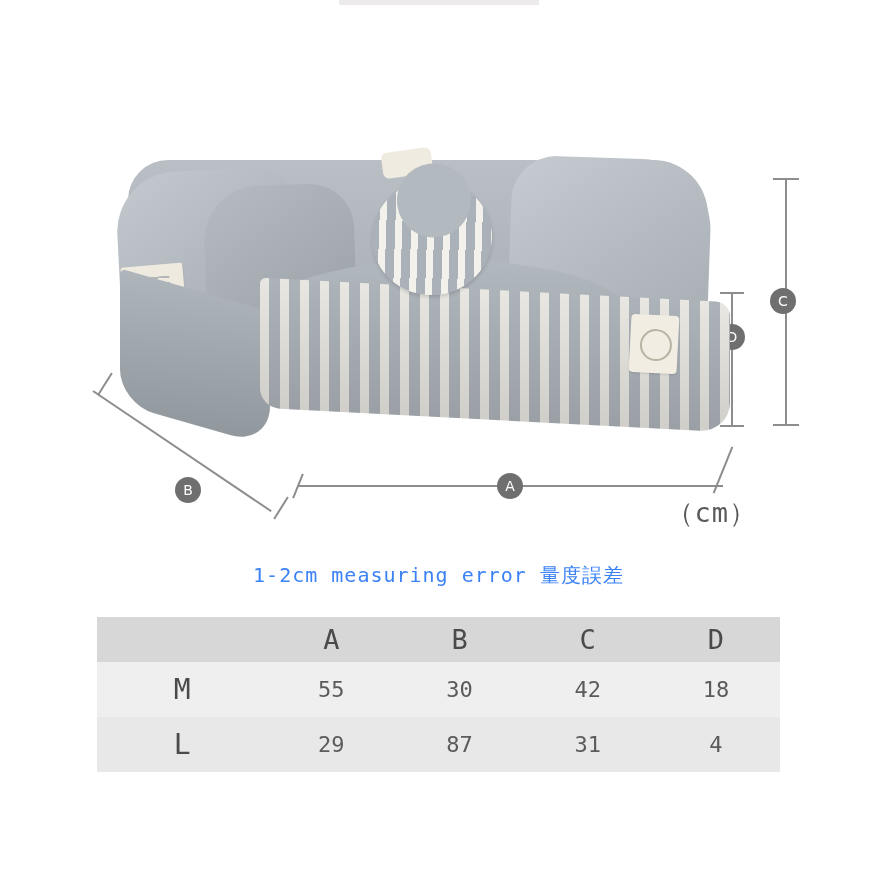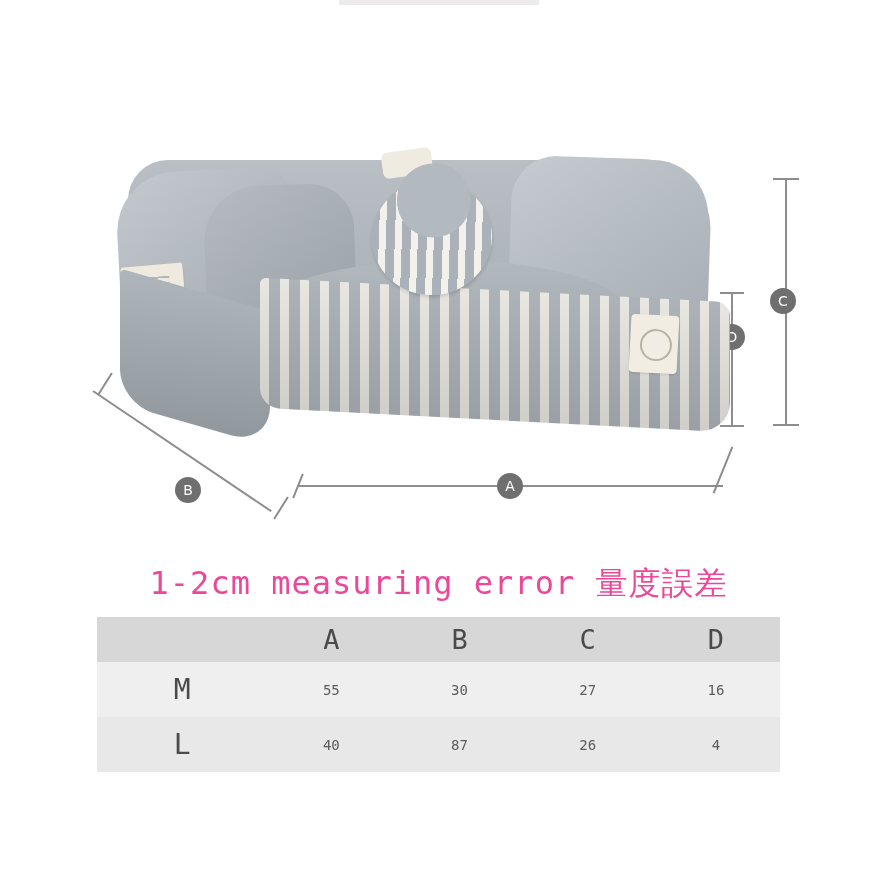--- a/index.html
+++ b/index.html
@@ -337,6 +337,7 @@
   <div class="dimline" style="left:268px; top:477px; width:26px; height:2px; transform:rotate(-58deg);"></div>
   <div class="dimbadge" style="left:175px; top:447px;">B</div>
 
+  <div class="unit">（cm）</div>
 </div>
 
 <div class="caption">1-2cm measuring error 量度誤差</div>

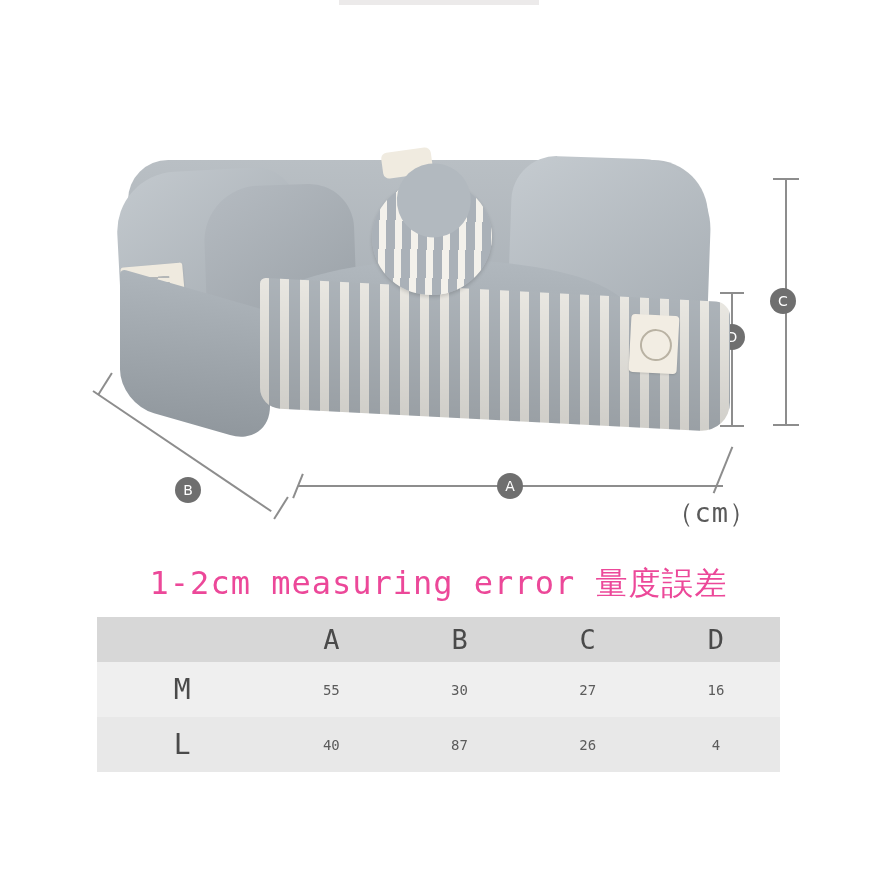--- a/index.html
+++ b/index.html
@@ -245,8 +245,8 @@
     left: 0;
     width: 877px;
     text-align: center;
-    font-size: 32px;
-    color: #ec4899;
+    font-size: 20px;
+    color: #3b82f6;
     letter-spacing: 1px;
   }
 

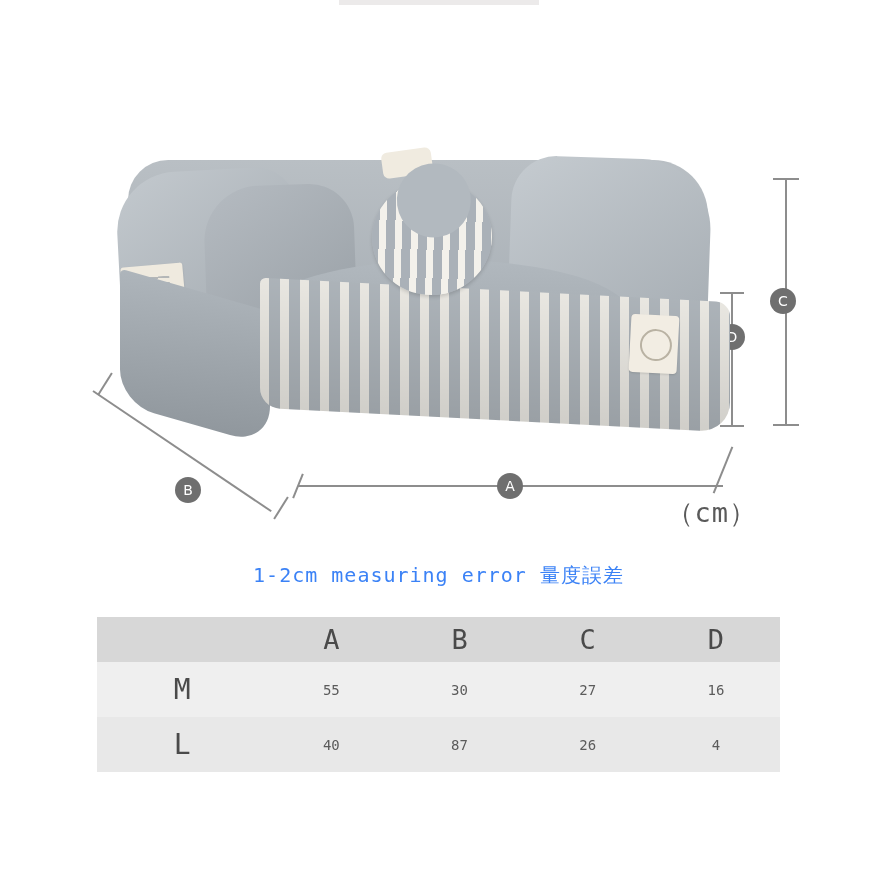--- a/index.html
+++ b/index.html
@@ -286,7 +286,7 @@
     width: 170px;
   }
   table.sizes tbody td {
-    font-size: 14px;
+    font-size: 22px;
     height: 55px;
   }
   .col-a { width: 128px; }

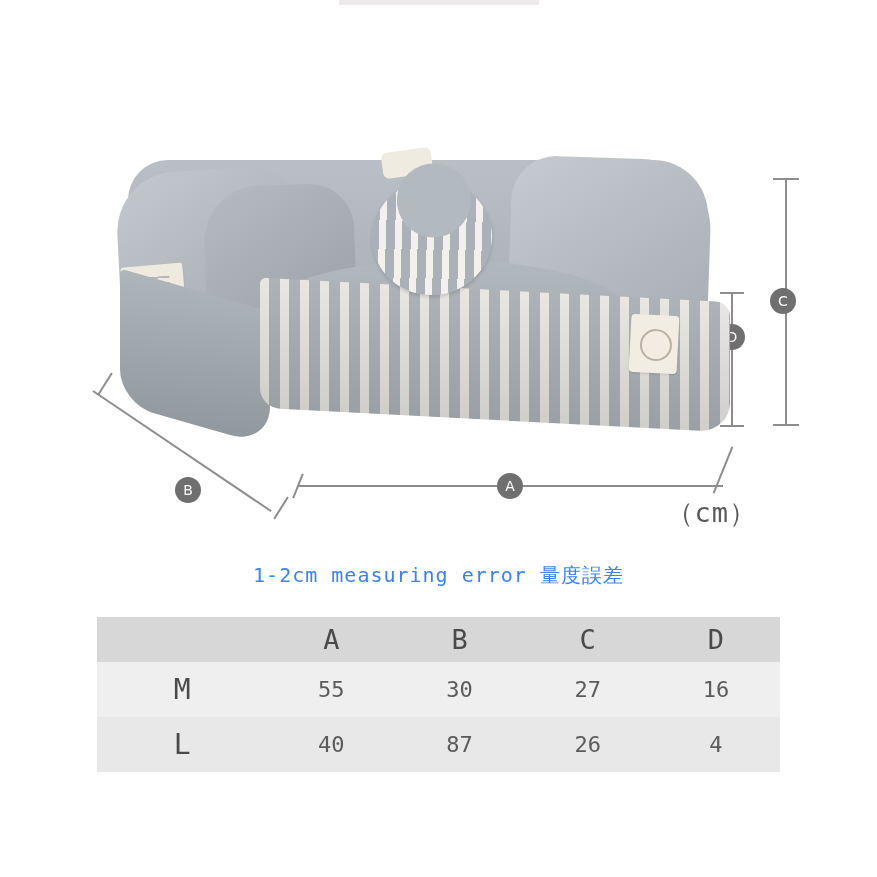--- a/index.html
+++ b/index.html
@@ -357,7 +357,7 @@
       <td class="rowlabel">M</td>
       <td>55</td>
       <td>30</td>
-      <td>27</td>
+      <td>42</td>
       <td>16</td>
     </tr>
     <tr class="alt">

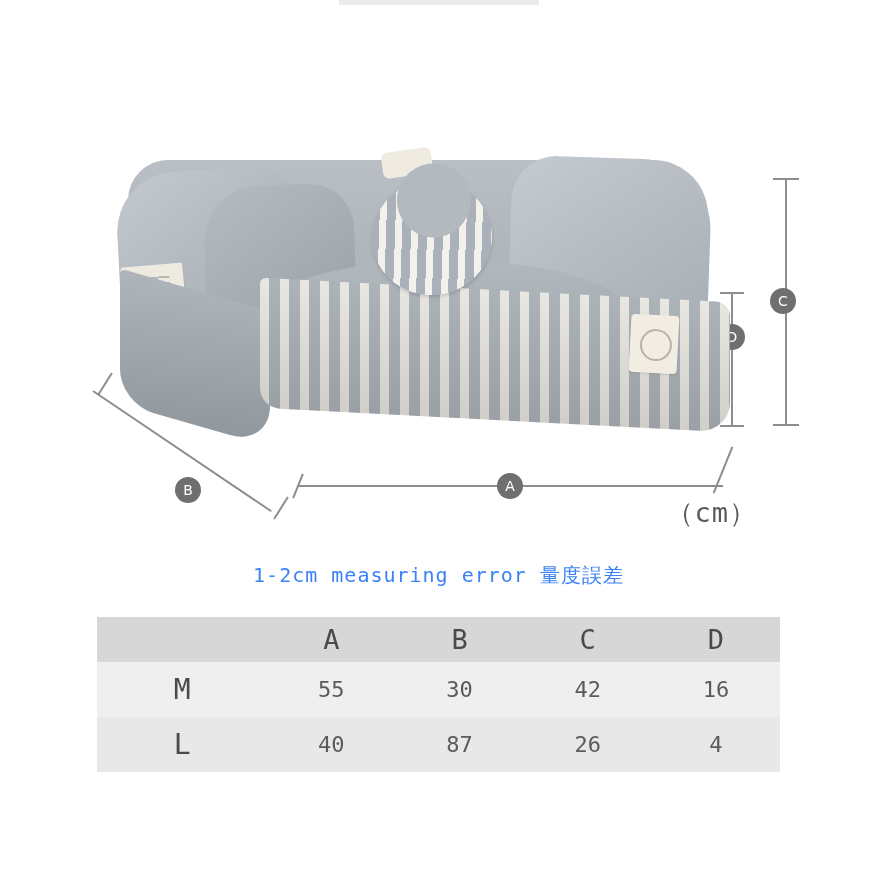--- a/index.html
+++ b/index.html
@@ -358,7 +358,7 @@
       <td>55</td>
       <td>30</td>
       <td>42</td>
-      <td>16</td>
+      <td>18</td>
     </tr>
     <tr class="alt">
       <td class="rowlabel">L</td>

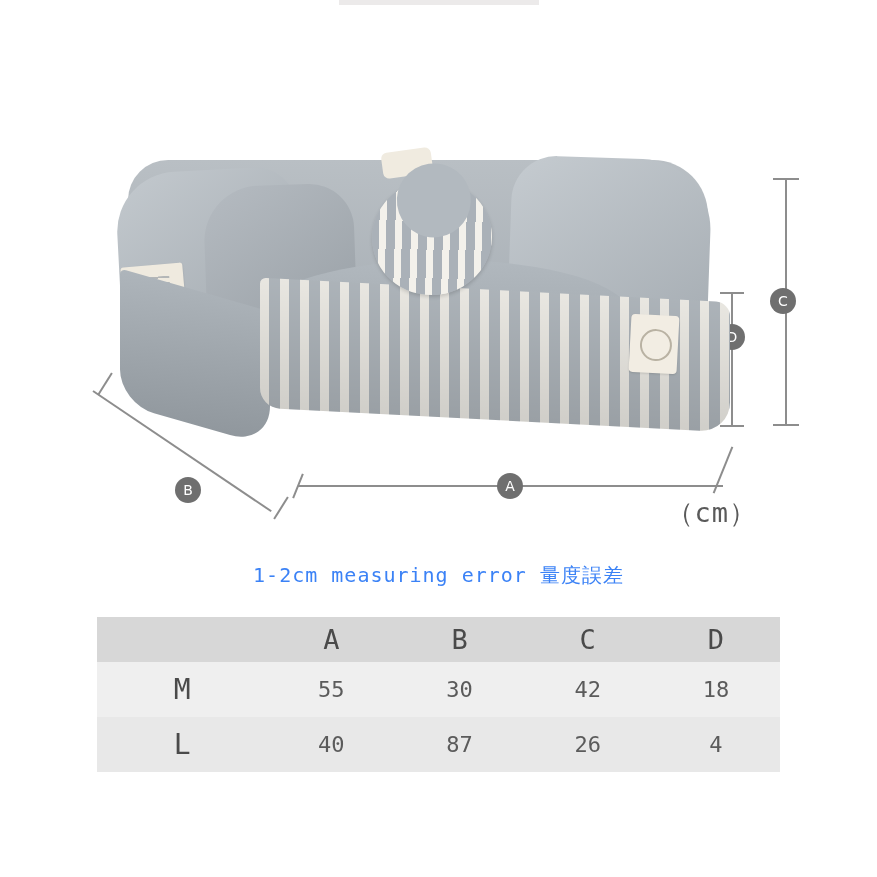--- a/index.html
+++ b/index.html
@@ -362,7 +362,7 @@
     </tr>
     <tr class="alt">
       <td class="rowlabel">L</td>
-      <td>40</td>
+      <td>29</td>
       <td>87</td>
       <td>26</td>
       <td>4</td>

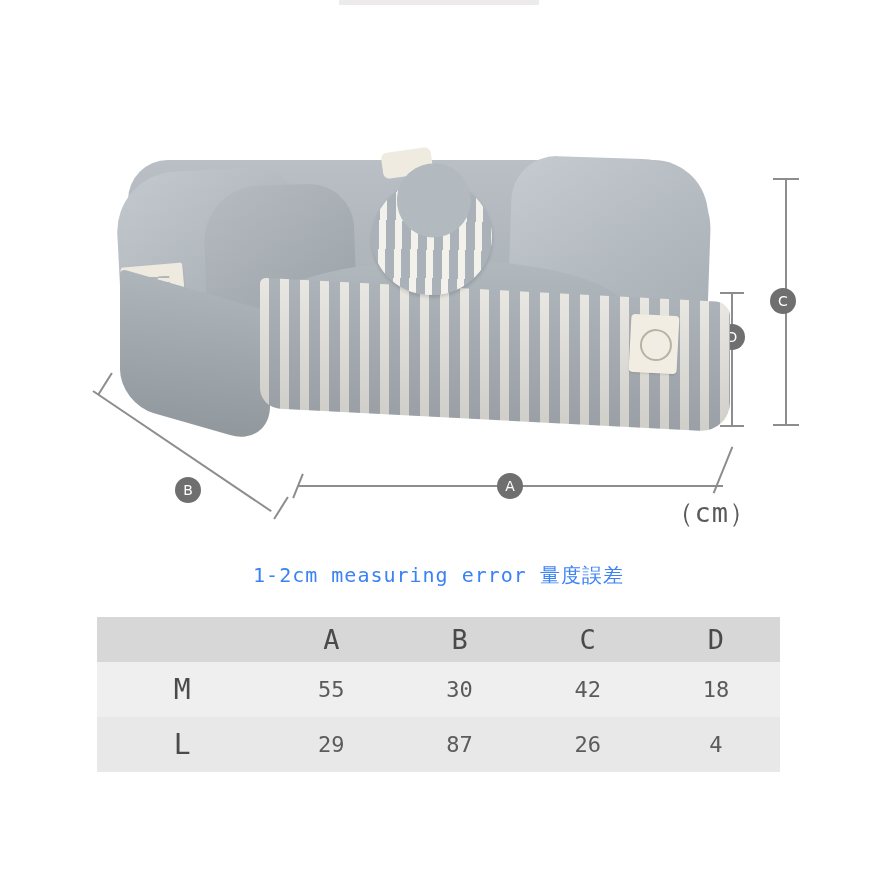--- a/index.html
+++ b/index.html
@@ -364,7 +364,7 @@
       <td class="rowlabel">L</td>
       <td>29</td>
       <td>87</td>
-      <td>26</td>
+      <td>31</td>
       <td>4</td>
     </tr>
   </tbody>

